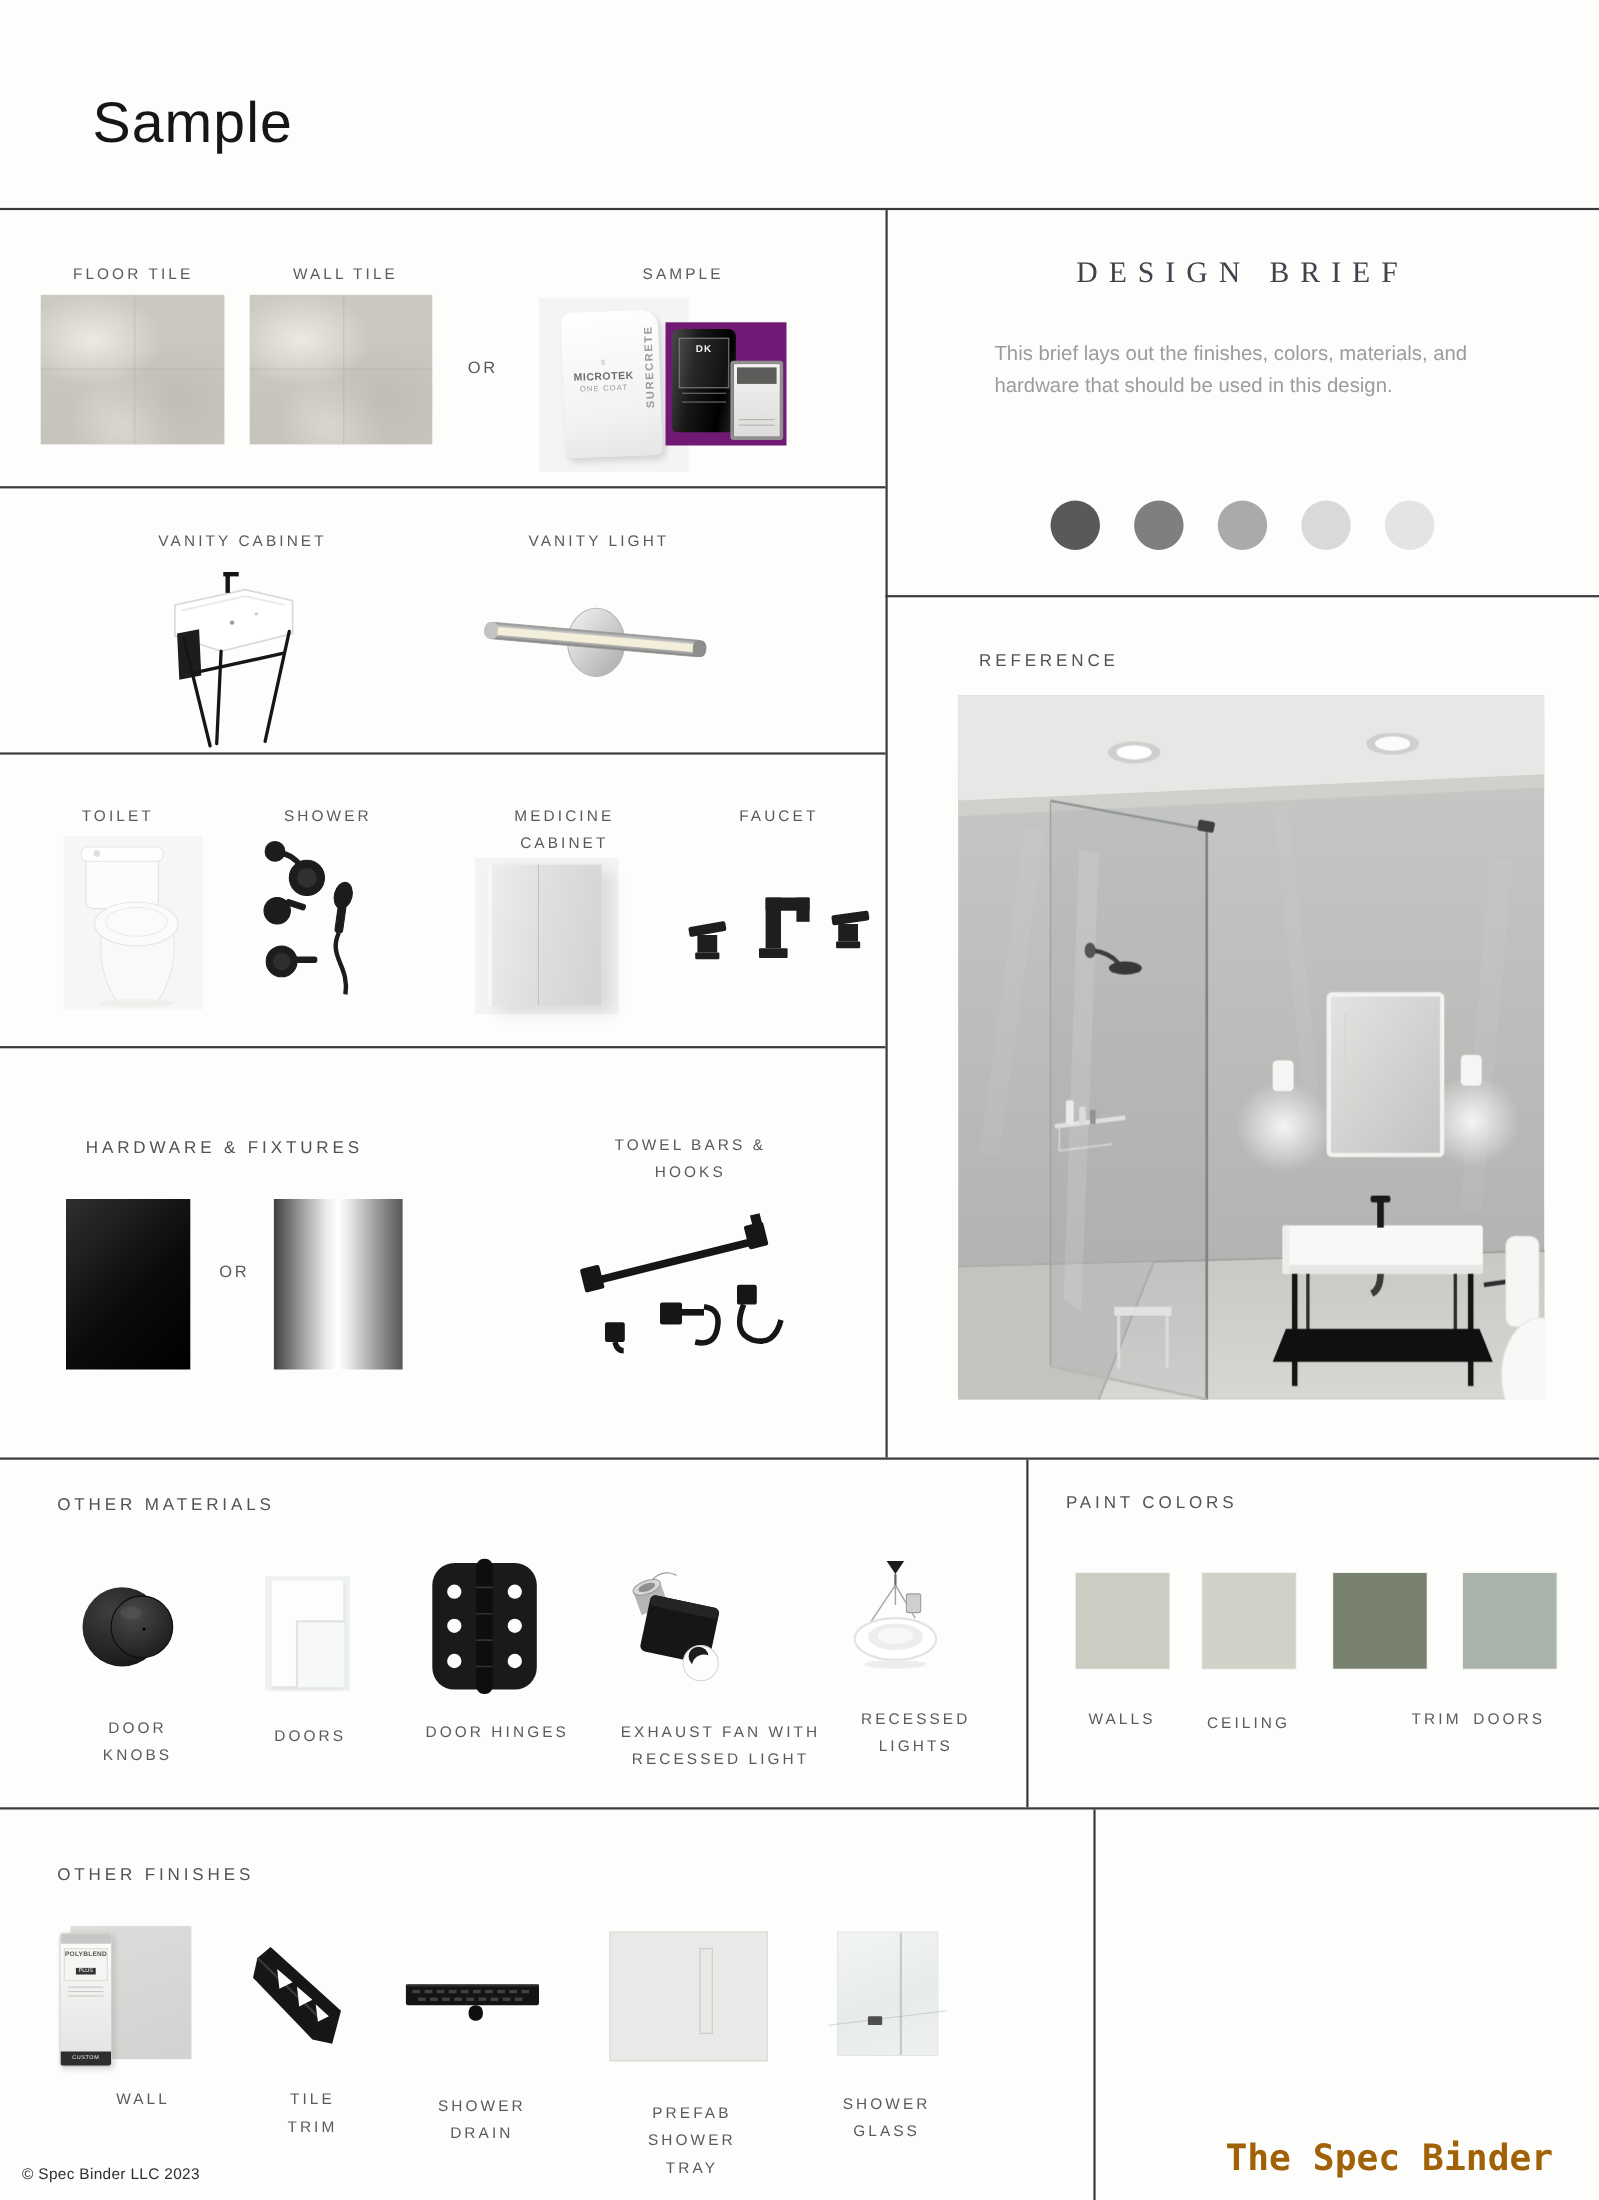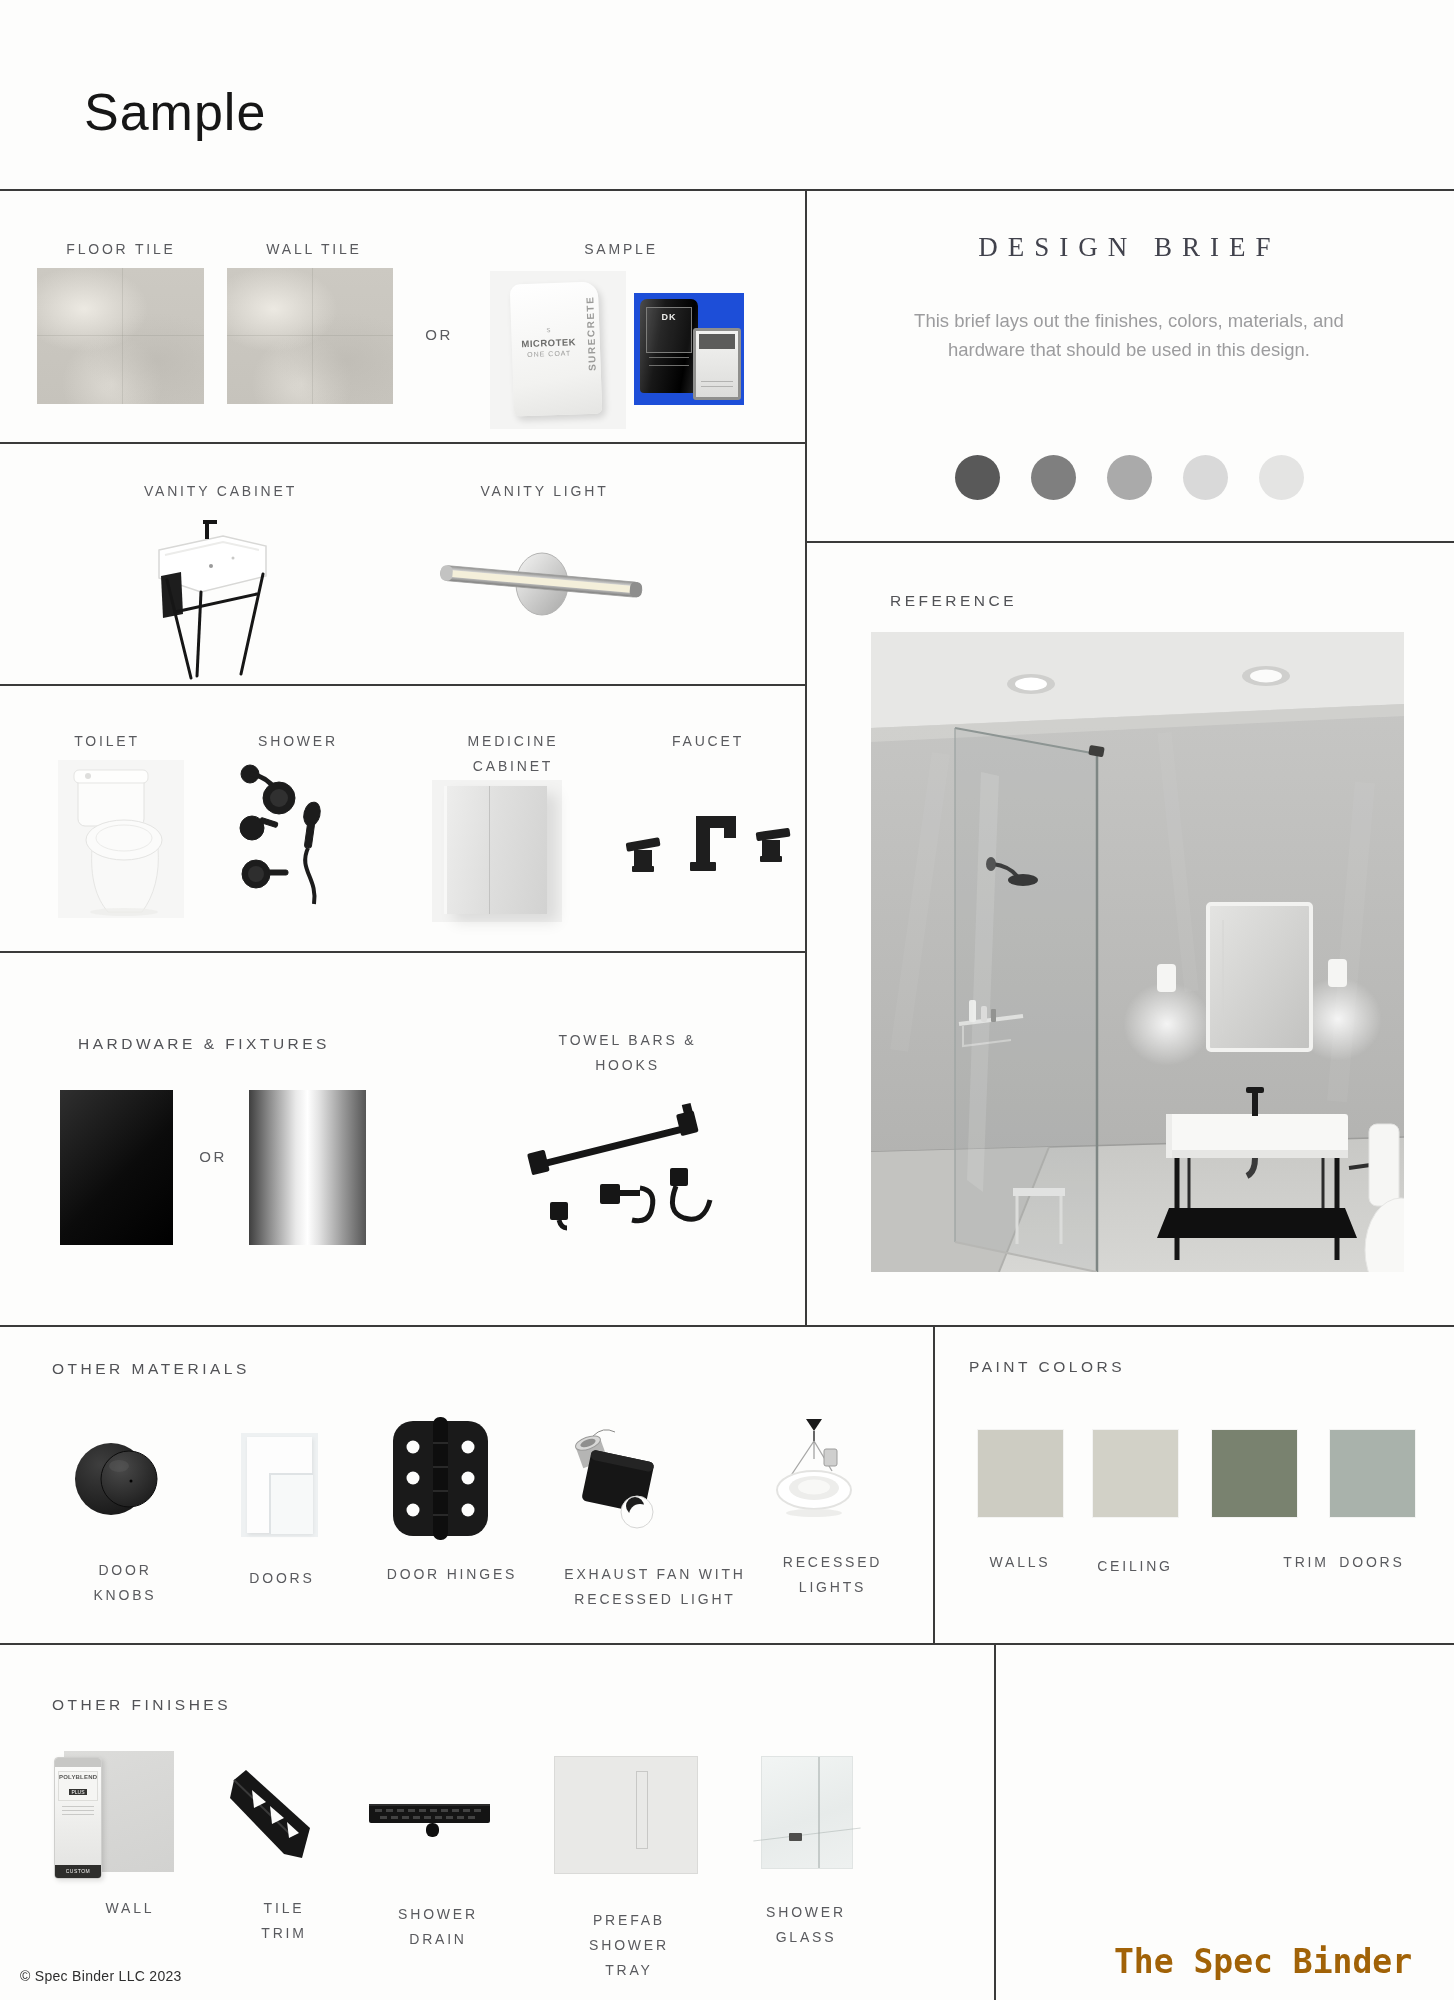--- a/index.html
+++ b/index.html
@@ -42,7 +42,7 @@
   .bag-title{font-size:9.5px;font-weight:bold;letter-spacing:.5px;color:#6e6e6c;}
   .bag-sub{font-size:7px;letter-spacing:1px;color:#9a9a98;margin-top:2px;}
   .bag-logo{font-size:6px;color:#a9a9a7;margin-bottom:4px;}
-  .sample-right{position:absolute;left:634px;top:293px;width:110px;height:112px;background:#1d4ed8;}
+  .sample-right{position:absolute;left:605px;top:293px;width:110px;height:112px;background:#701a75;}
   .can{position:absolute;left:6px;top:6px;width:58px;height:94px;border-radius:7px 7px 4px 4px;
        background:linear-gradient(100deg,#4c4c4c,#181818 35%,#000 75%,#2b2b2b);}
   .can-label{position:absolute;left:6px;top:8px;right:6px;height:40px;border:1px solid #7d7d7b;

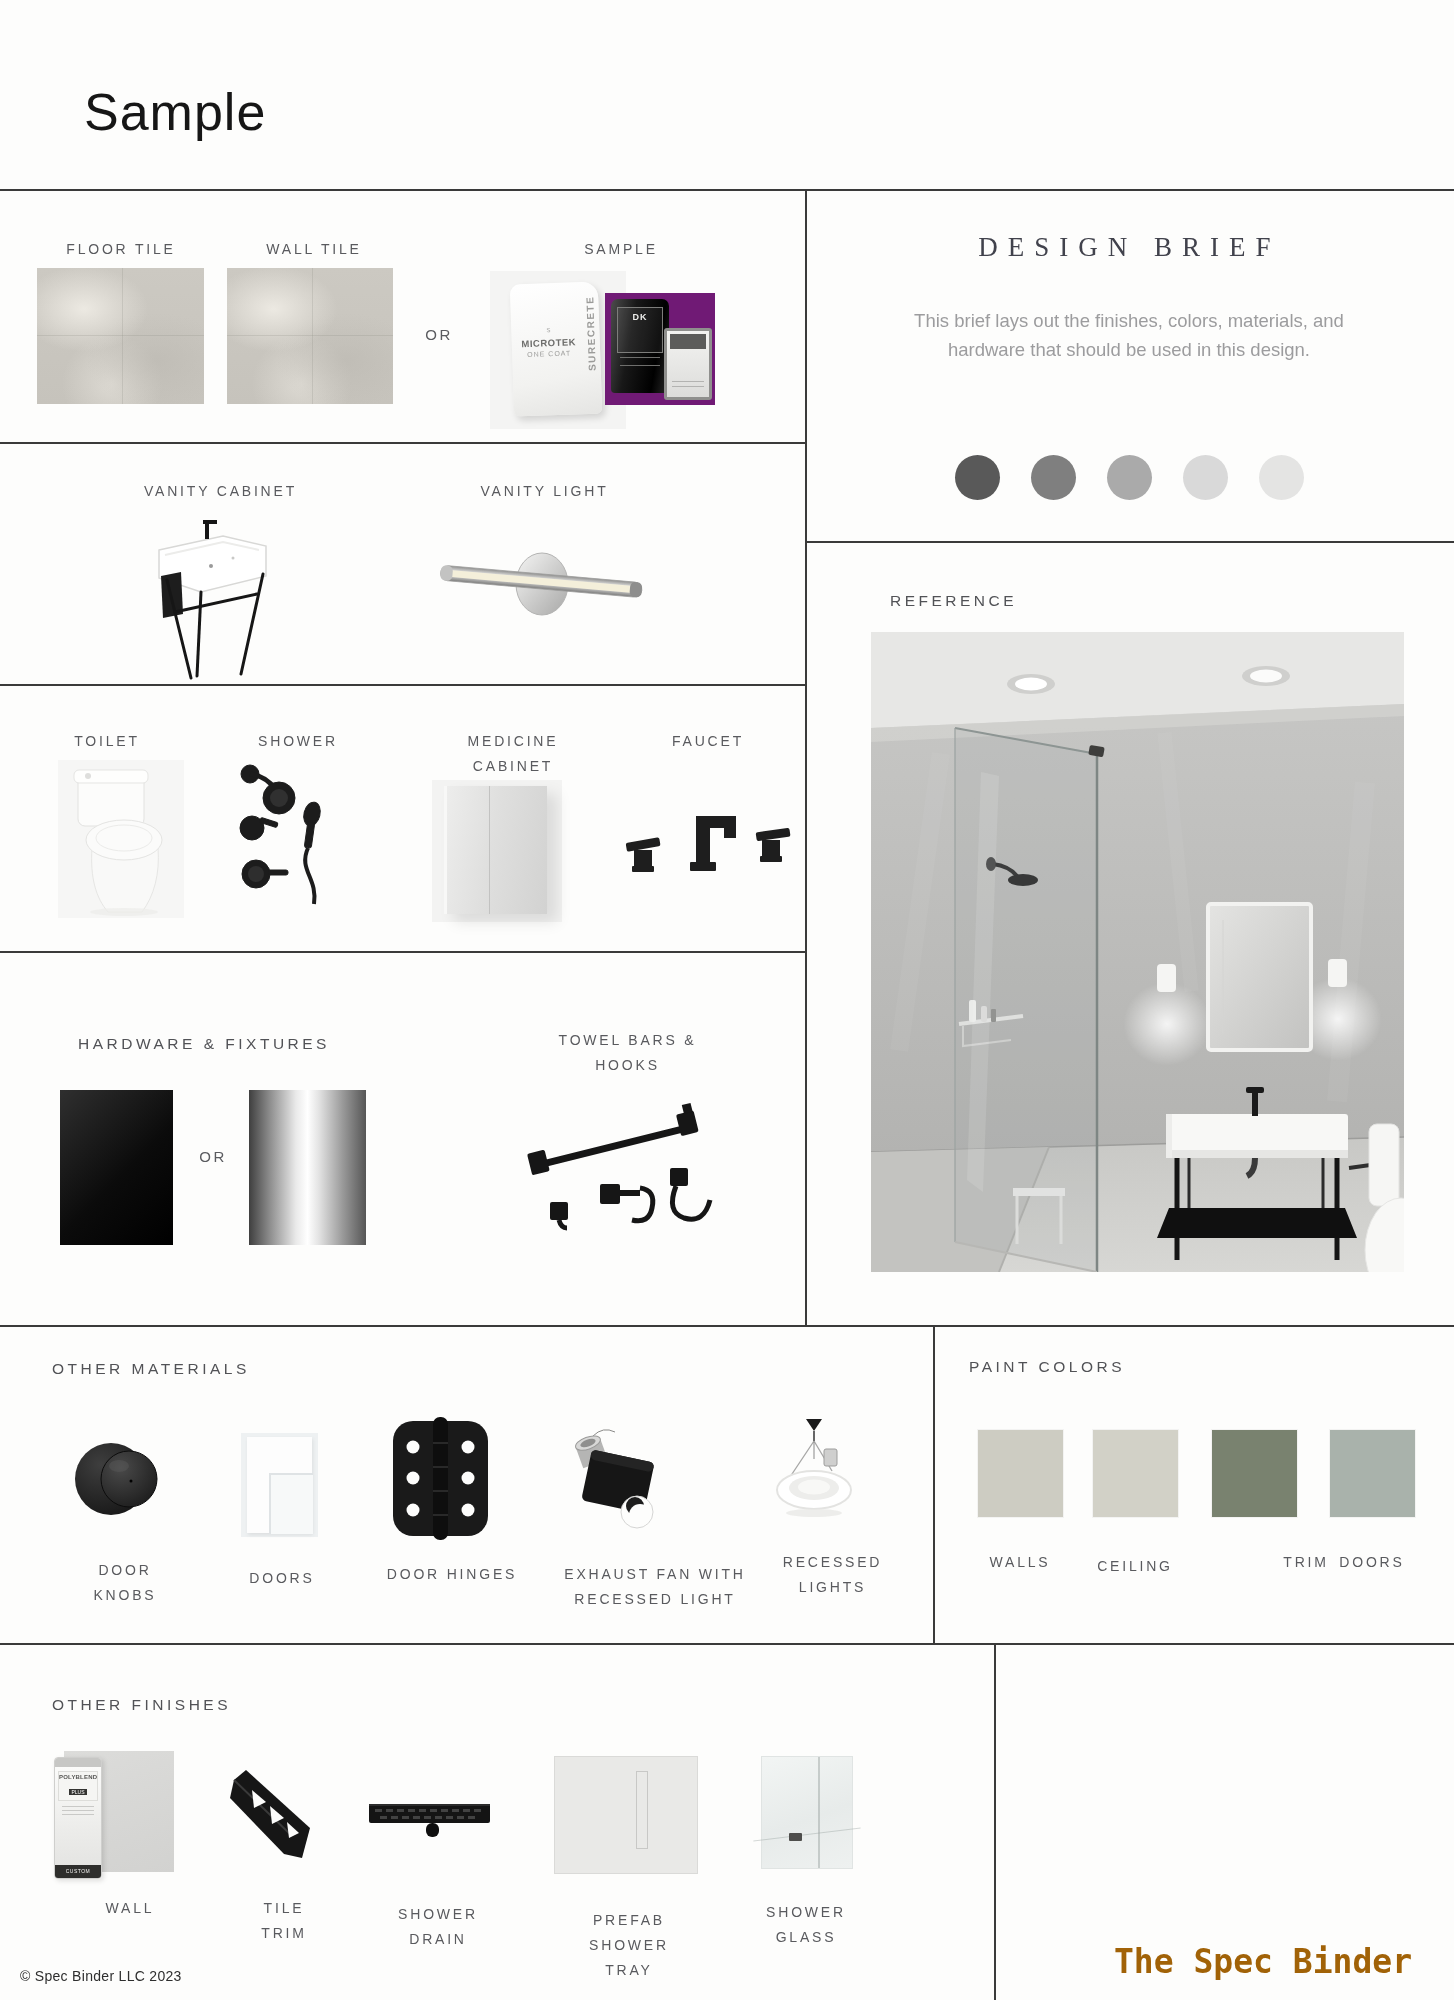--- a/index.html
+++ b/index.html
@@ -15,7 +15,7 @@
          letter-spacing:1px;color:#161616;line-height:1;}
   .brief-title{position:absolute;left:805px;width:649px;top:232px;text-align:center;
        font-family:"Liberation Serif",serif;font-size:27px;letter-spacing:10px;color:#41424c;}
-  .brief-body{position:absolute;left:904px;width:450px;top:307px;text-align:center;
+  .brief-body{position:absolute;left:904px;width:450px;top:307px;text-align:left;
        font-size:18.5px;line-height:1.55;color:#9c9c9e;}
   .palette{position:absolute;left:955px;top:455px;display:flex;gap:31px;}
   .palette div{width:45px;height:45px;border-radius:50%;}

